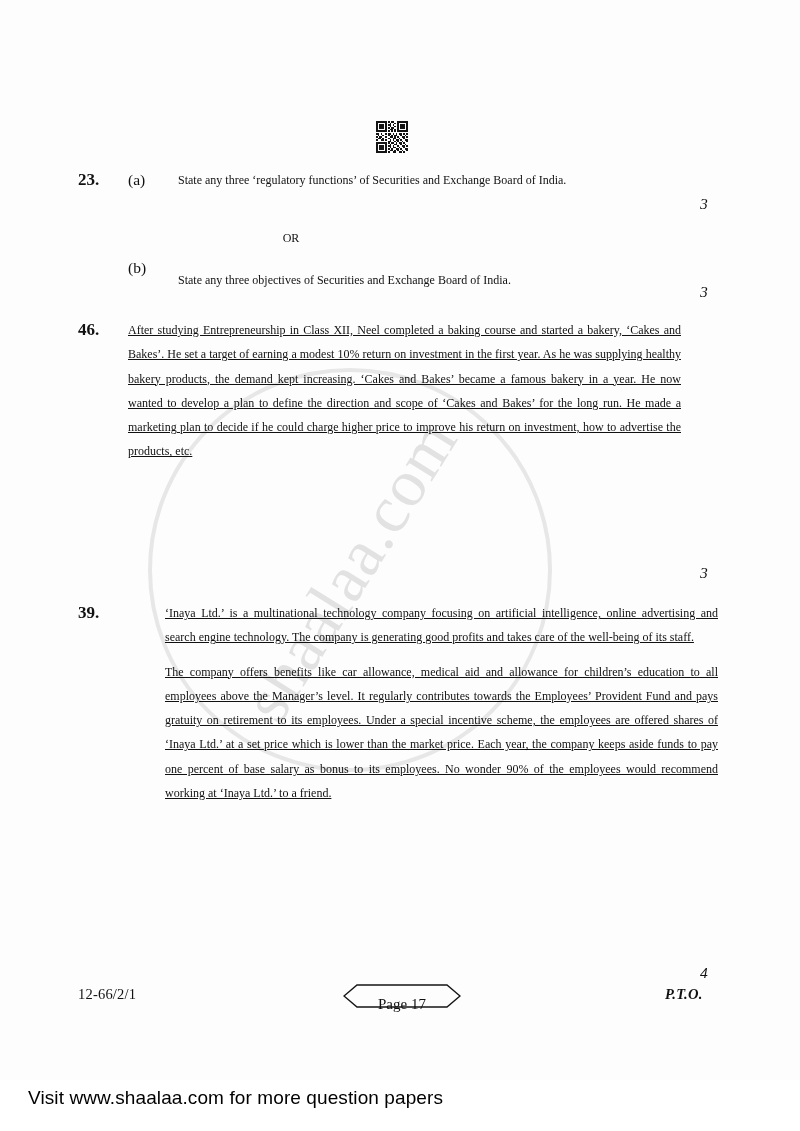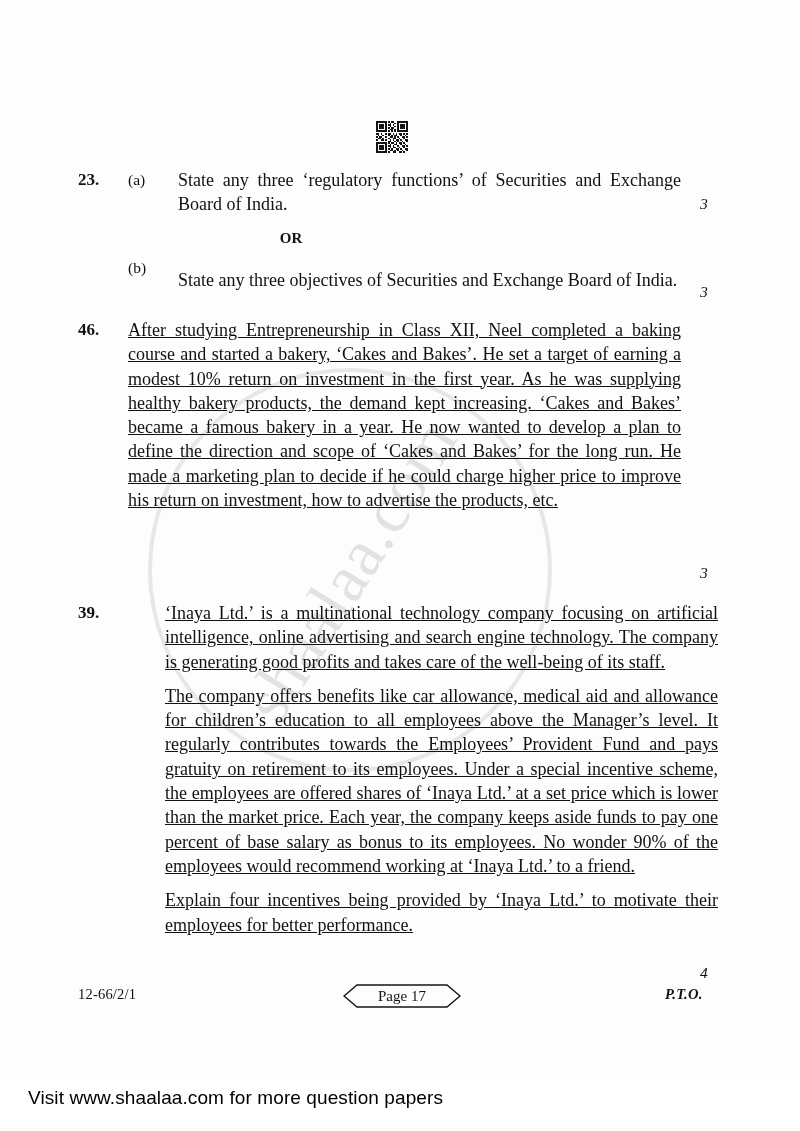--- a/index.html
+++ b/index.html
@@ -100,7 +100,7 @@
   }
   .q-body {
     position: absolute;
-    font-size: 18px;
+    font-size: 12px;
     line-height: 24.3px;
     text-align: justify;
     text-justify: inter-word;

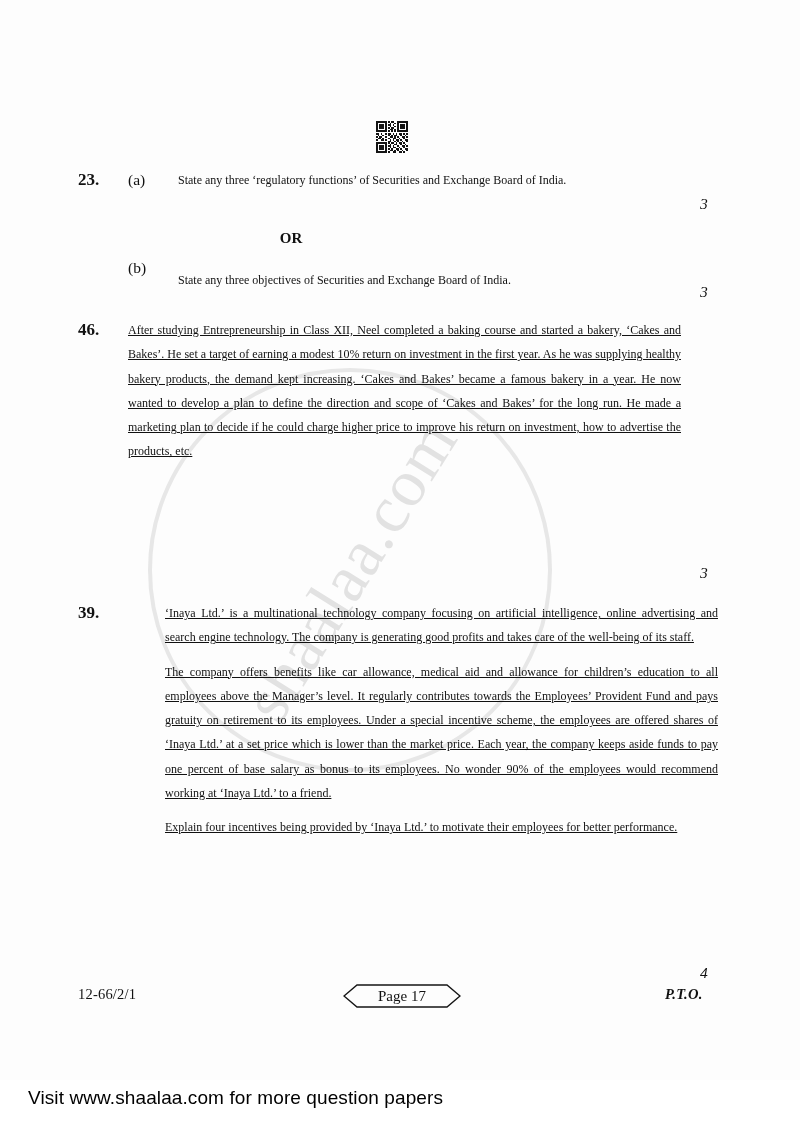--- a/index.html
+++ b/index.html
@@ -127,8 +127,8 @@
     left: 178px;
     width: 226px;
     text-align: center;
-    font-weight: bold;
-    font-size: 15px;
+    font-weight: normal;
+    font-size: 12px;
     line-height: 24.3px;
   }
 

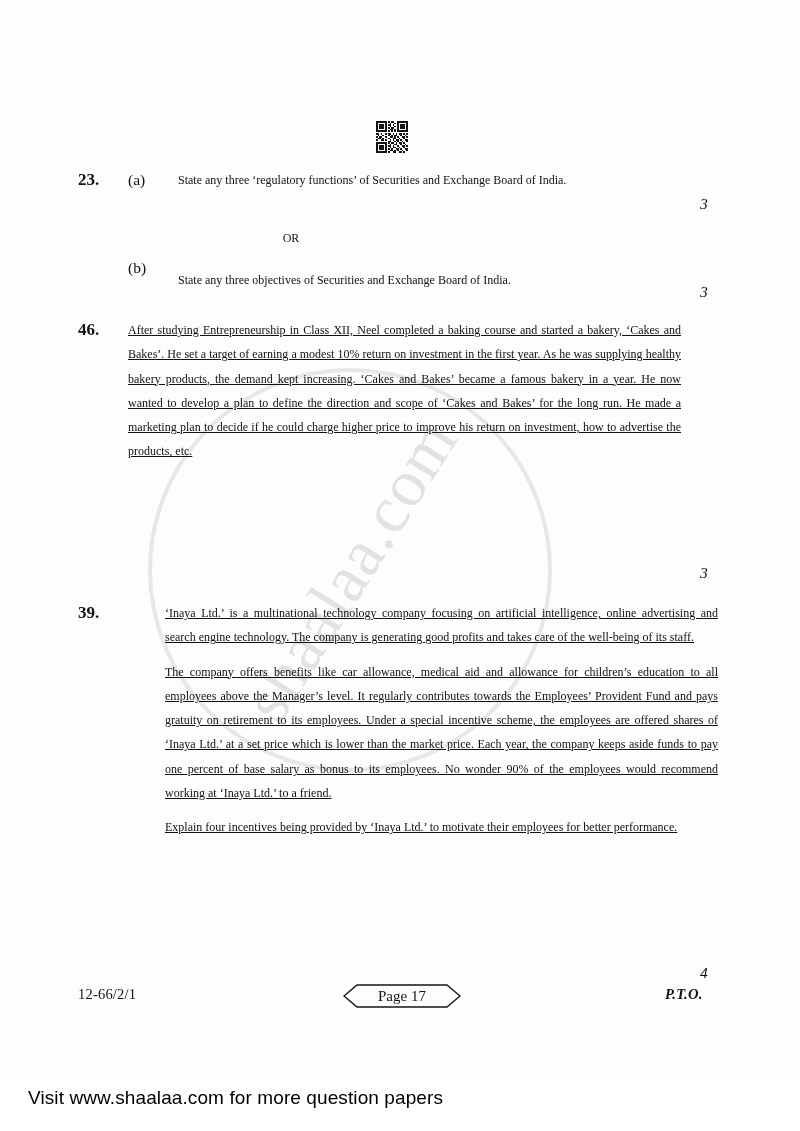--- a/index.html
+++ b/index.html
@@ -352,7 +352,6 @@
       <div class="q-body indent-b" style="top:0;margin-left:37px;">
         <p class="last-line-left">‘Inaya Ltd.’ is a multinational technology company focusing on artificial intelligence, online advertising and search engine technology. The company is generating good profits and takes care of the well-being of its staff.</p>
         <p class="last-line-left">The company offers benefits like car allowance, medical aid and allowance for children’s education to all employees above the Manager’s level. It regularly contributes towards the Employees’ Provident Fund and pays gratuity on retirement to its employees. Under a special incentive scheme, the employees are offered shares of ‘Inaya Ltd.’ at a set price which is lower than the market price. Each year, the company keeps aside funds to pay one percent of base salary as bonus to its employees. No wonder 90% of the employees would recommend working at ‘Inaya Ltd.’ to a friend.</p>
-        <p class="last-line-left">Explain four incentives being provided by ‘Inaya Ltd.’ to motivate their employees for better performance.</p>
       </div>
       <div class="marks" style="top:360px;">4</div>
     </div>

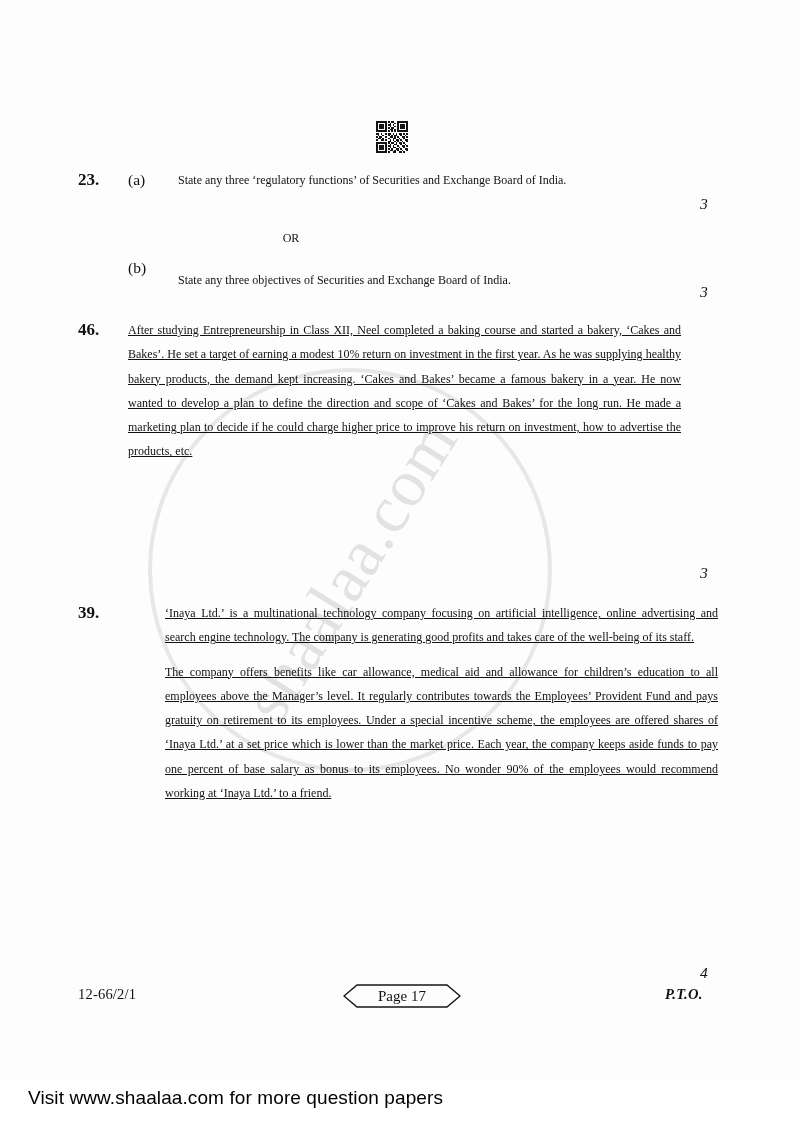--- a/index.html
+++ b/index.html
@@ -170,7 +170,7 @@
   .page-banner .page-label {
     position: absolute;
     left: 0;
-    top: 2px;
+    top: 10px;
     width: 118px;
     text-align: center;
     font-size: 15px;

